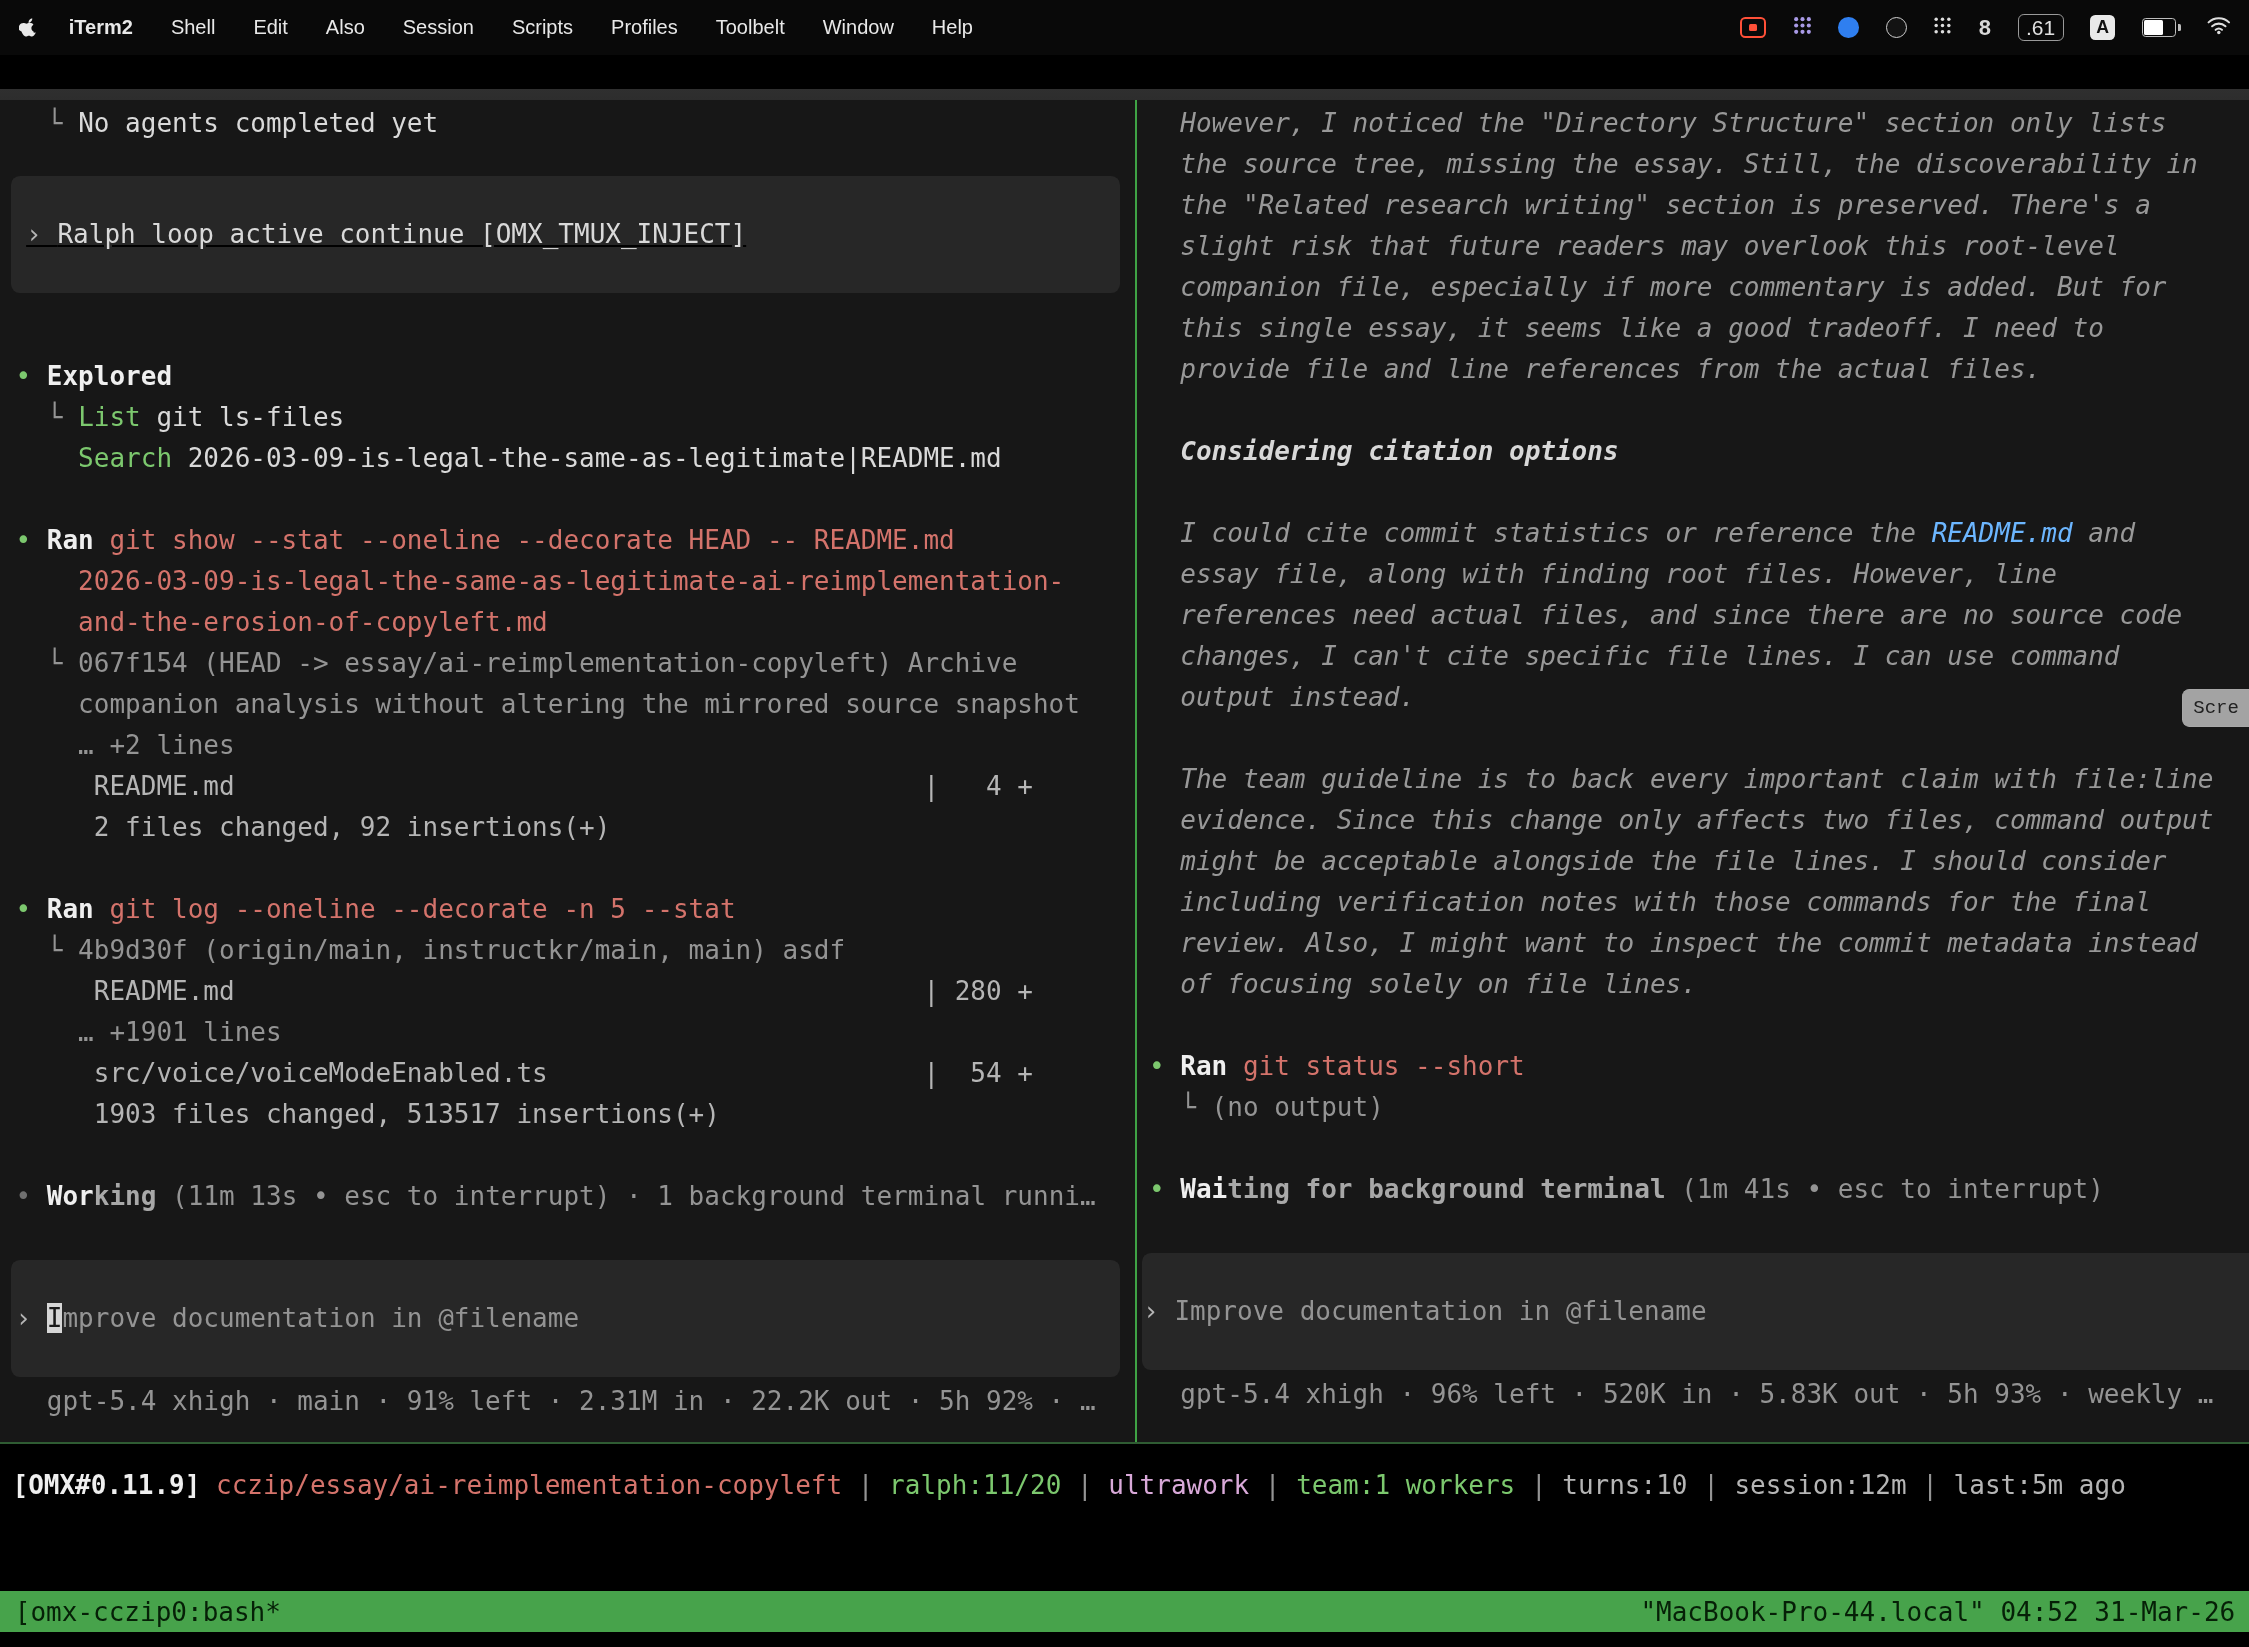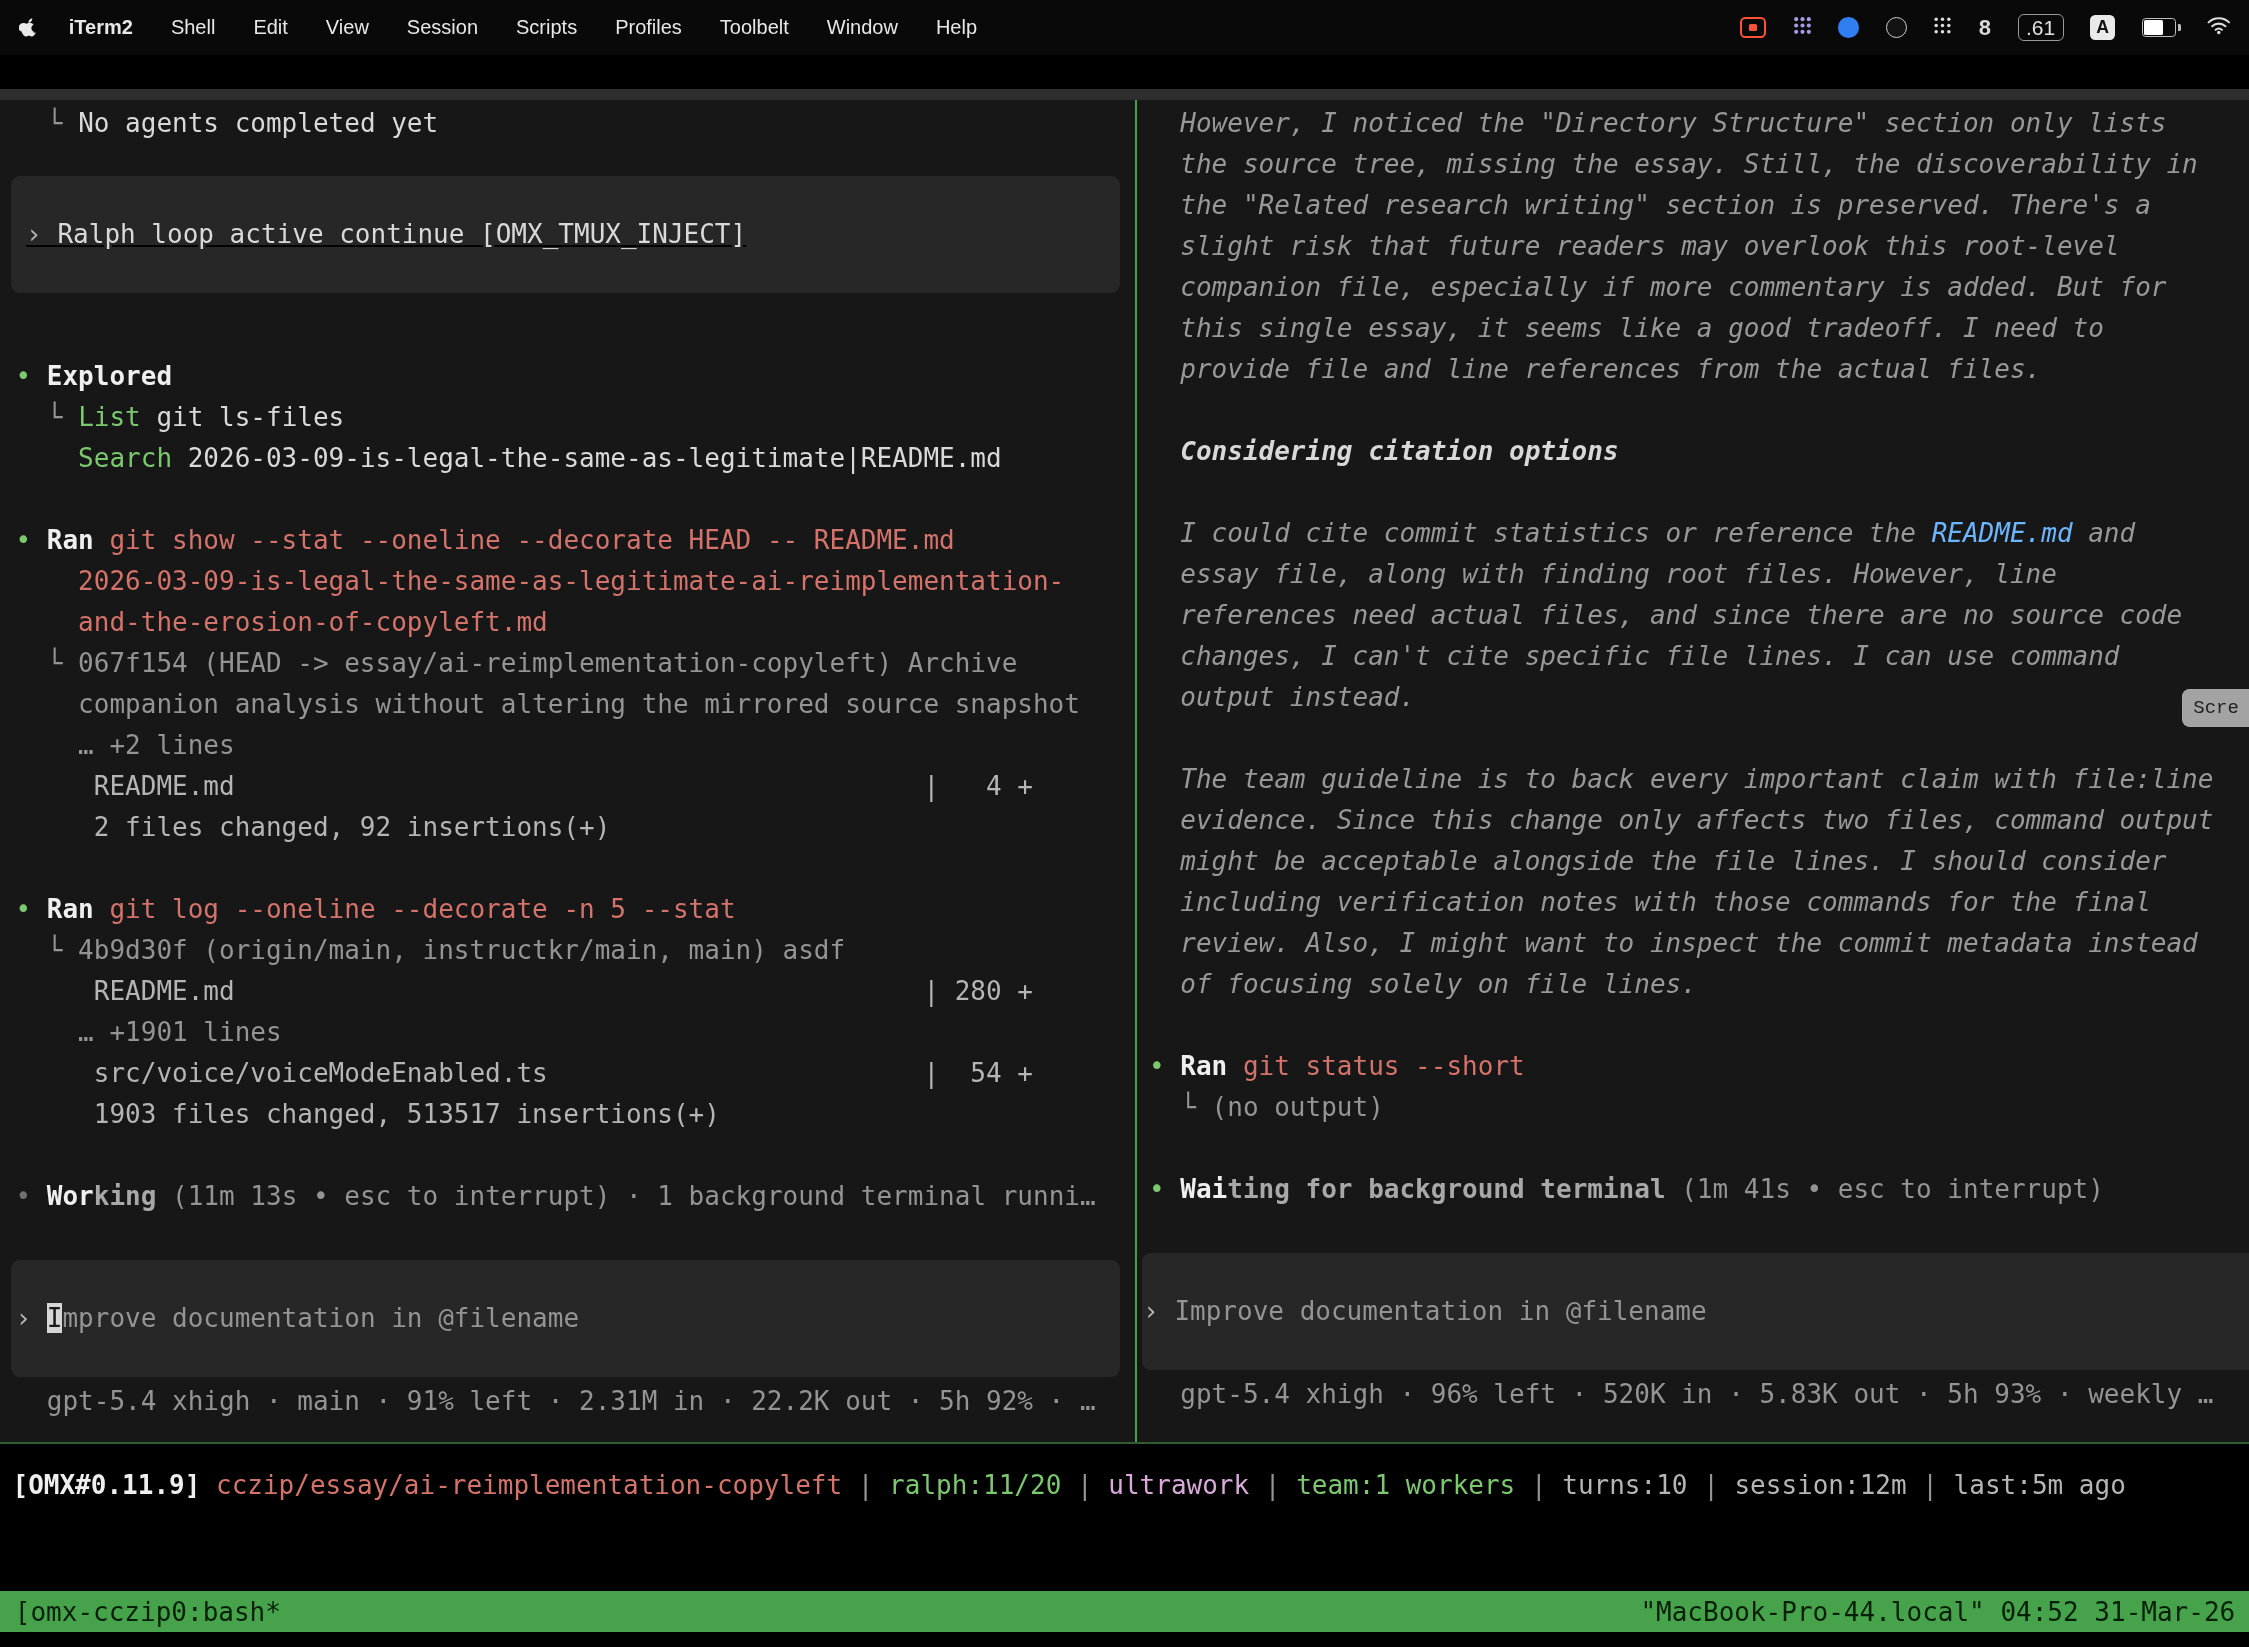--- a/index.html
+++ b/index.html
@@ -94,7 +94,7 @@
           <span class="mb-item">iTerm2</span>
           <span class="mb-item">Shell</span>
           <span class="mb-item">Edit</span>
-          <span class="mb-item">View</span>
+          <span class="mb-item">Also</span>
           <span class="mb-item">Session</span>
           <span class="mb-item">Scripts</span>
           <span class="mb-item">Profiles</span>

